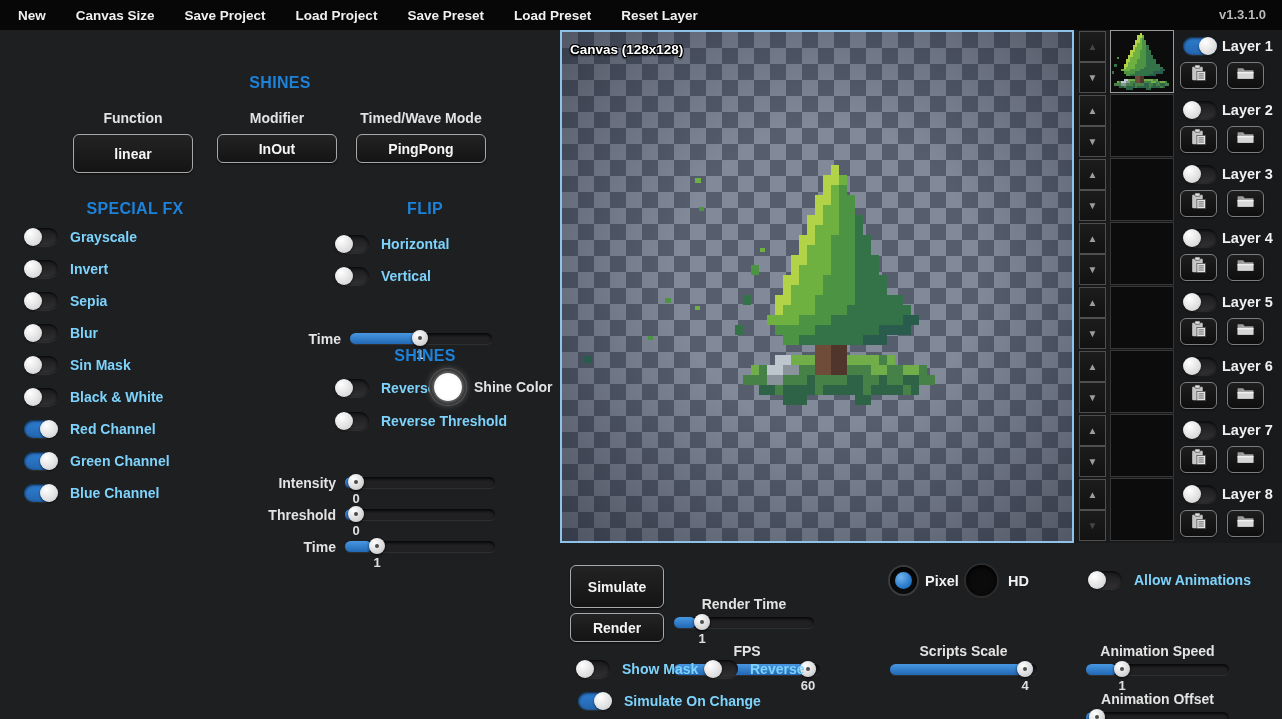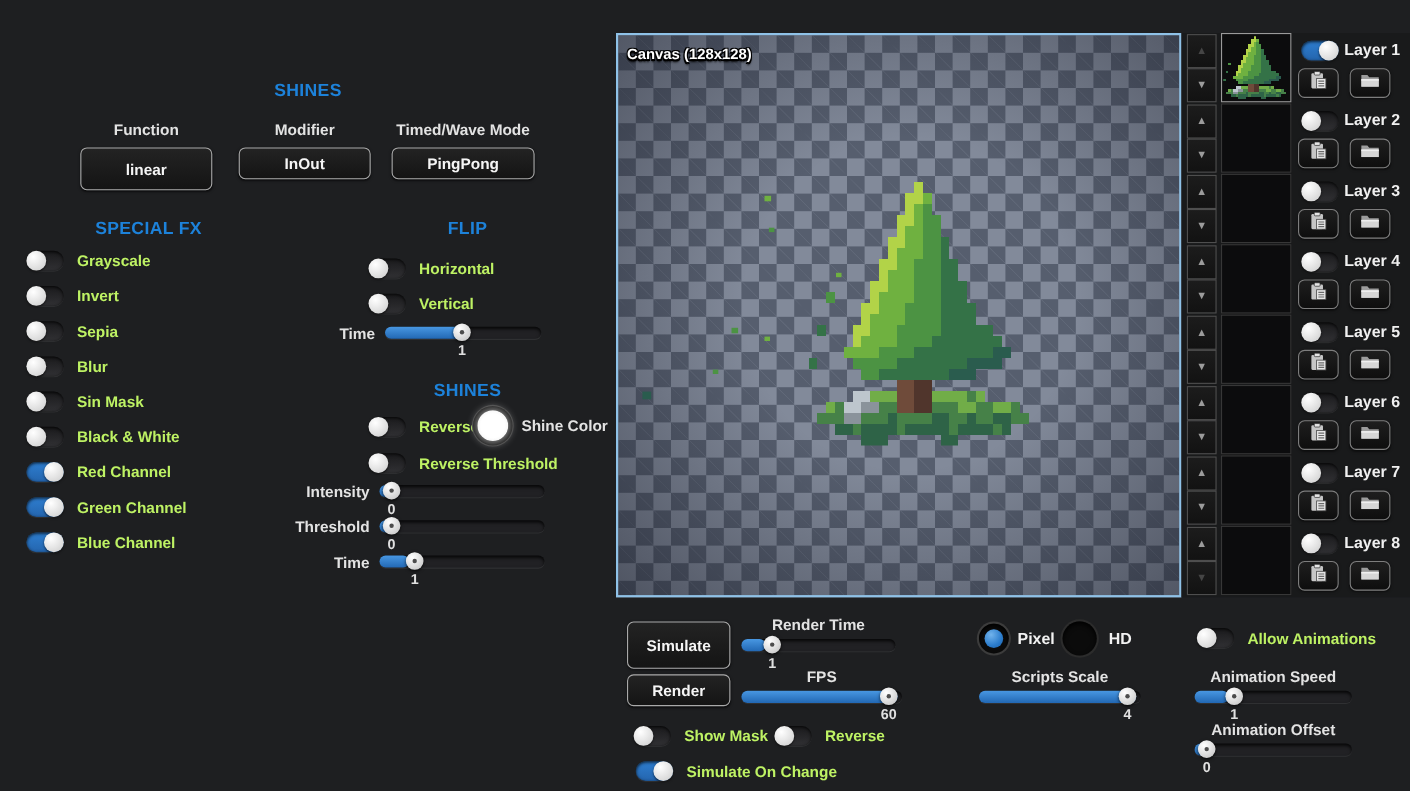--- a/index.html
+++ b/index.html
@@ -134,6 +134,18 @@
 
 <div class="app">
 
+  <header class="menubar">
+    <nav class="menu-items" id="menu-items">
+        <span class="menu-item">New</span>
+        <span class="menu-item">Canvas Size</span>
+        <span class="menu-item">Save Project</span>
+        <span class="menu-item">Load Project</span>
+        <span class="menu-item">Save Preset</span>
+        <span class="menu-item">Load Preset</span>
+        <span class="menu-item">Reset Layer</span>
+      </nav>
+    <span class="version">v1.3.1.0</span>
+  </header>
 
 
   <section>

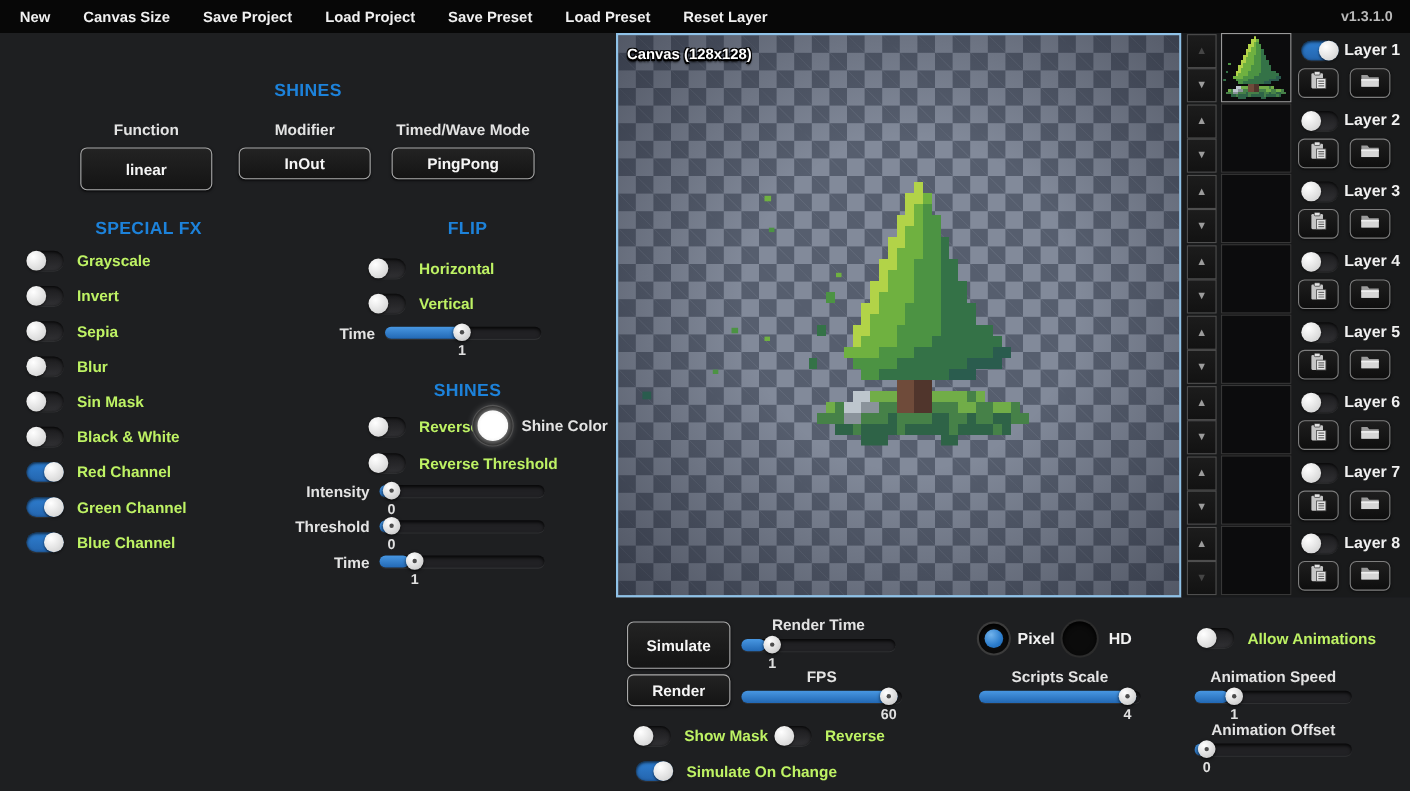--- a/index.html
+++ b/index.html
@@ -46,7 +46,7 @@
     box-shadow:0 1px 2px rgba(0,0,0,.7);
   }
   .toggle.on .t-knob { left:16px; }
-  .t-label { margin-left:12px; font-size:14px; font-weight:bold; color:#bef264; white-space:nowrap; }
+  .t-label { margin-left:12px; font-size:14px; font-weight:bold; color:#7dd3fc; white-space:nowrap; }
   .slider-wrap { position:absolute; }
   .s-track {
     position:relative; width:100%; height:11px; border-radius:6px; background:#212124;

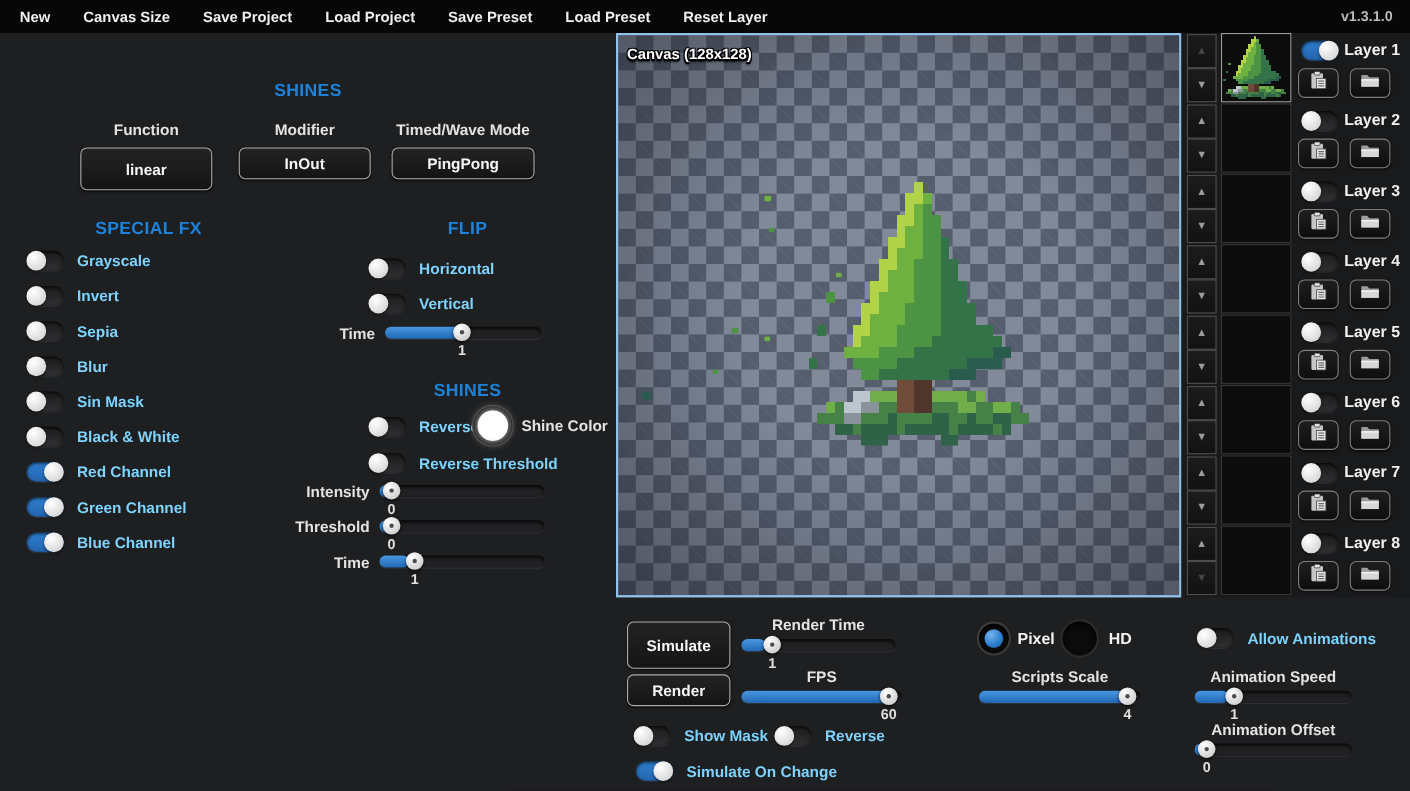--- a/index.html
+++ b/index.html
@@ -47,7 +47,7 @@
   }
   .toggle.on .t-knob { left:16px; }
   .t-label { margin-left:12px; font-size:14px; font-weight:bold; color:#7dd3fc; white-space:nowrap; }
-  .slider-wrap { position:absolute; }
+  .slider-wrap { position:absolute;margin-top:36px; }
   .s-track {
     position:relative; width:100%; height:11px; border-radius:6px; background:#212124;
     box-shadow:inset 0 2px 3px rgba(0,0,0,.8), 0 1px 0 rgba(255,255,255,.08); cursor:pointer;

